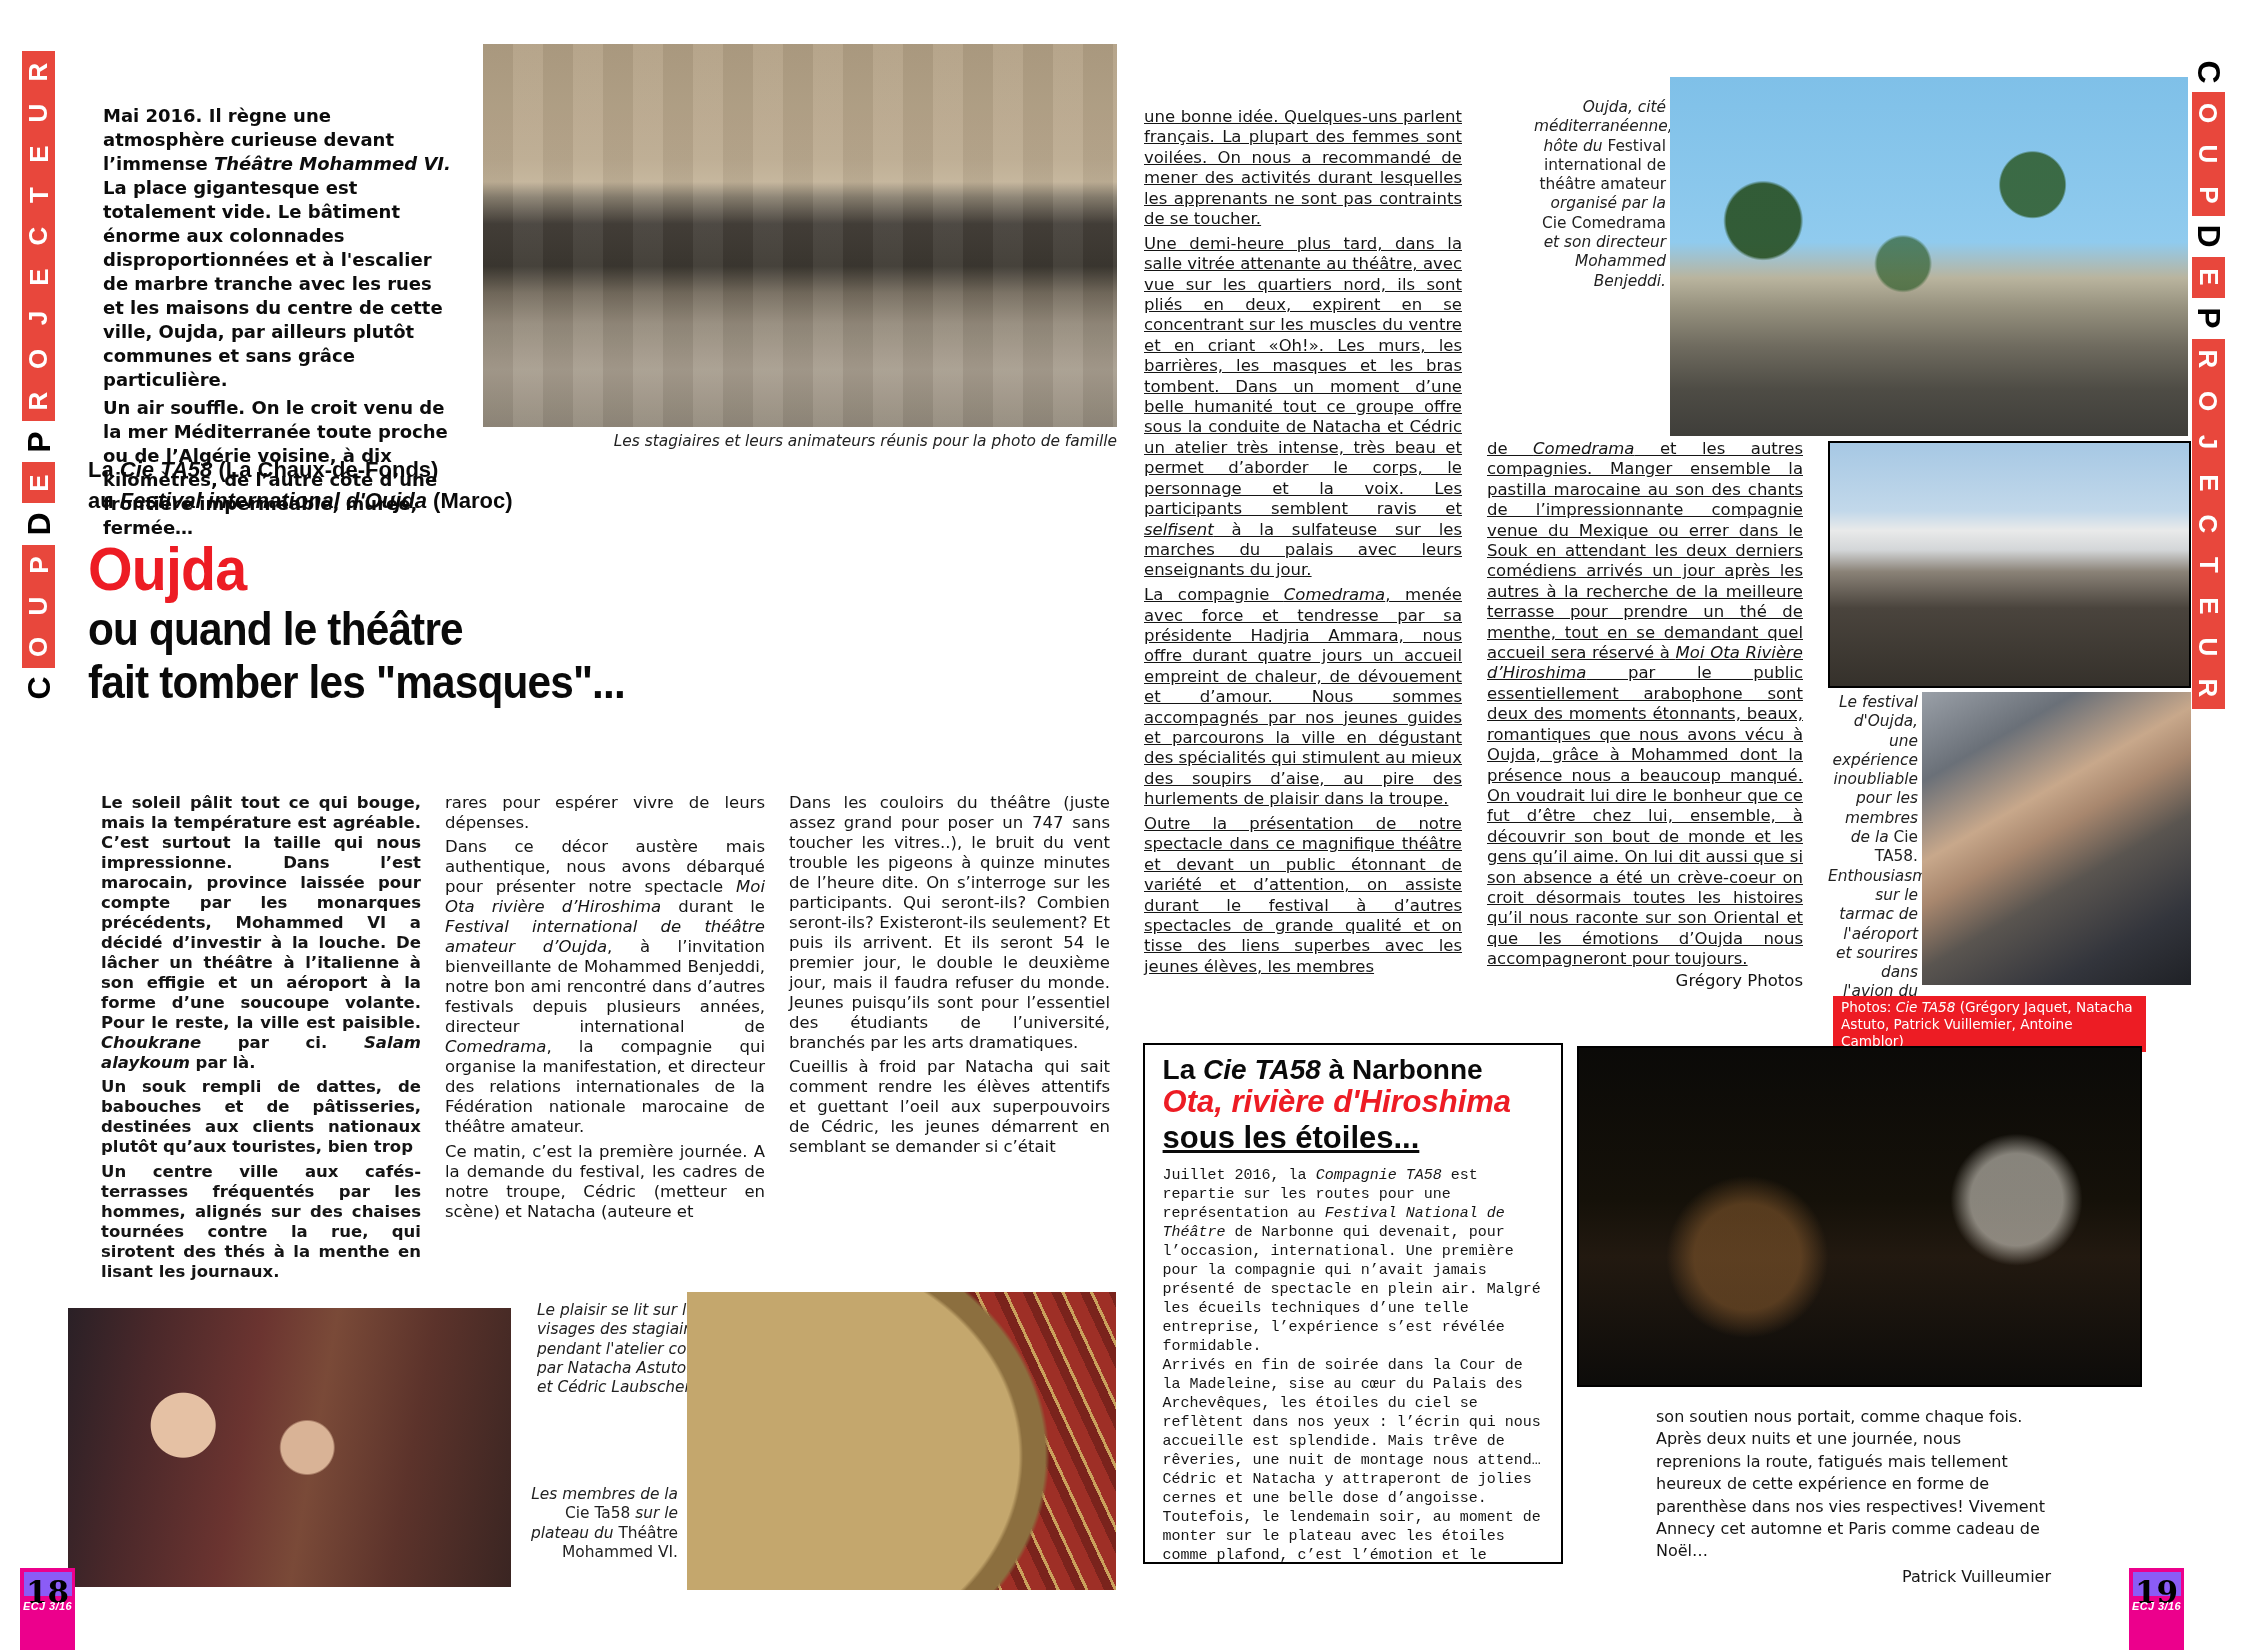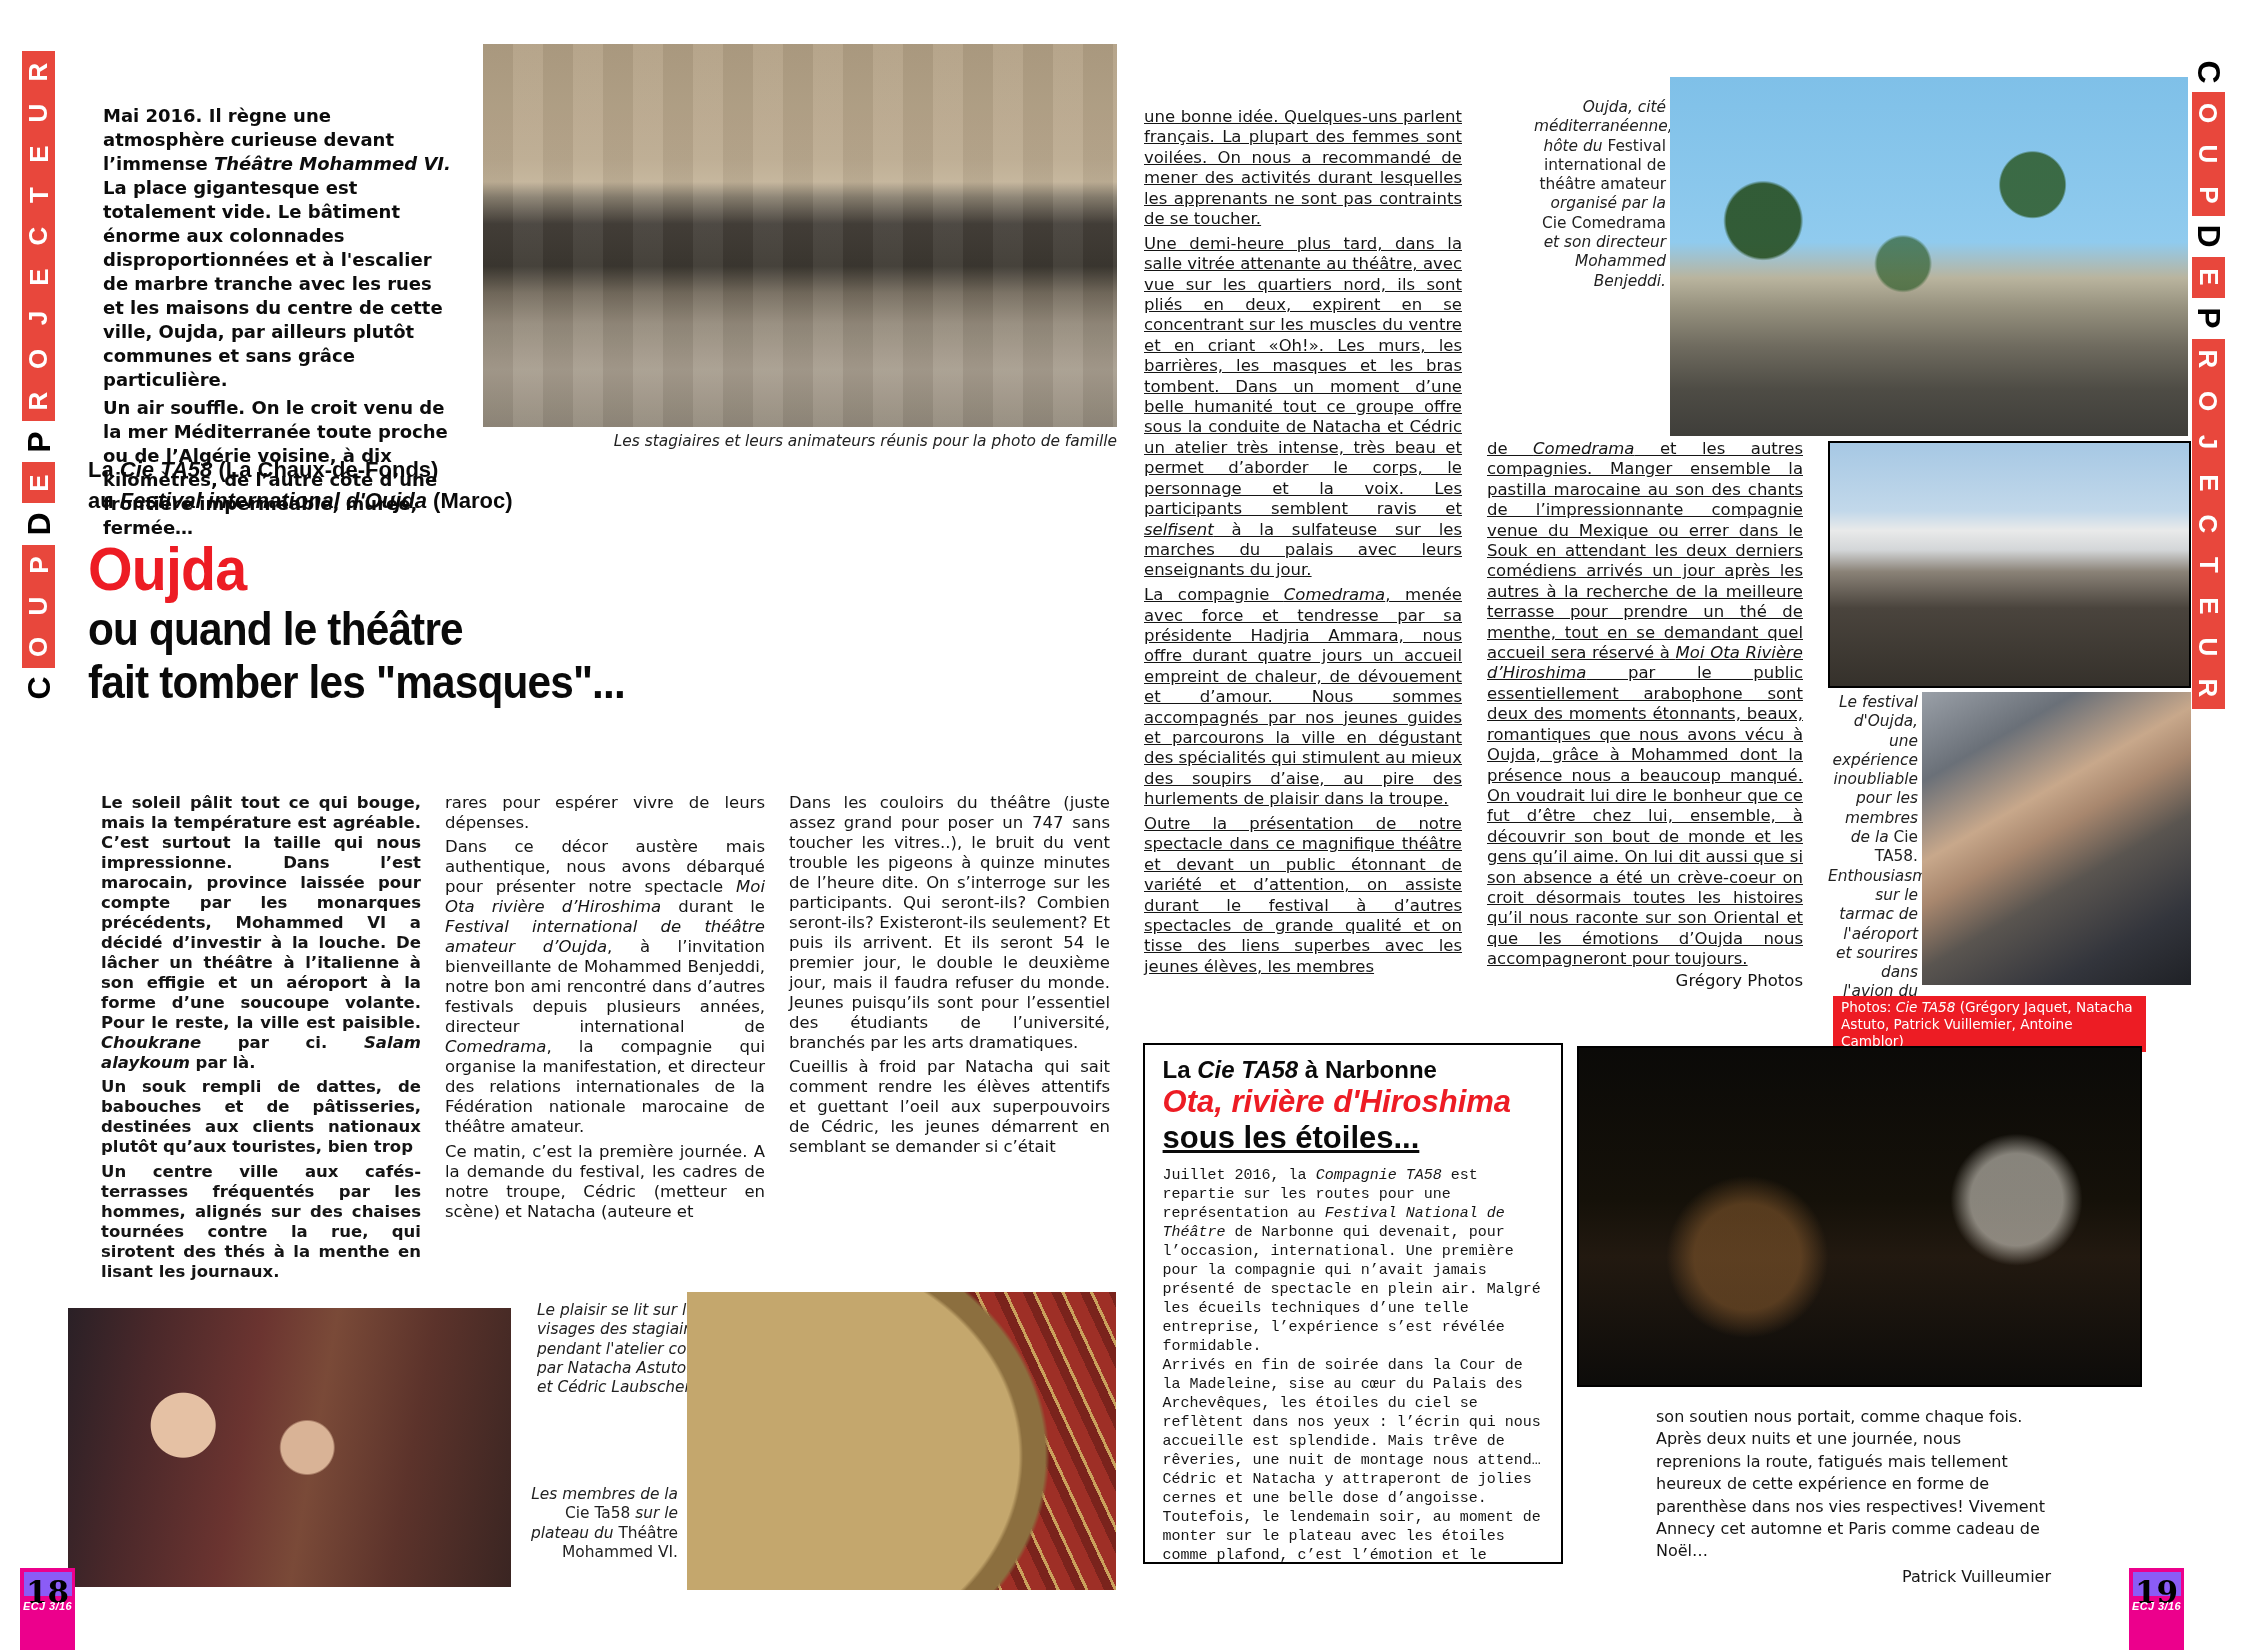--- a/index.html
+++ b/index.html
@@ -69,7 +69,7 @@
 
   
   .nb{border:2.6px solid #000;box-sizing:border-box;padding:12.3px 17.6px;background:#fff;overflow:hidden;}
-  .nb-h1{font-family:"Liberation Sans",sans-serif;font-weight:bold;font-size:24px;line-height:26px;color:#0a0a0a;}
+  .nb-h1{font-family:"Liberation Sans",sans-serif;font-weight:bold;font-size:28px;line-height:26px;color:#0a0a0a;}
   .nb-h2{font-family:"Liberation Sans",sans-serif;font-weight:bold;font-style:italic;font-size:31px;line-height:37px;color:#ed1c24;}
   .nb-h3{font-family:"Liberation Sans",sans-serif;font-weight:bold;font-size:31px;line-height:35px;color:#0a0a0a;margin-bottom:10.5px;text-decoration:underline;}
   .nb-body{font-size:15px;line-height:19px;color:#151515;font-family:Liberation Mono, monospace;}

